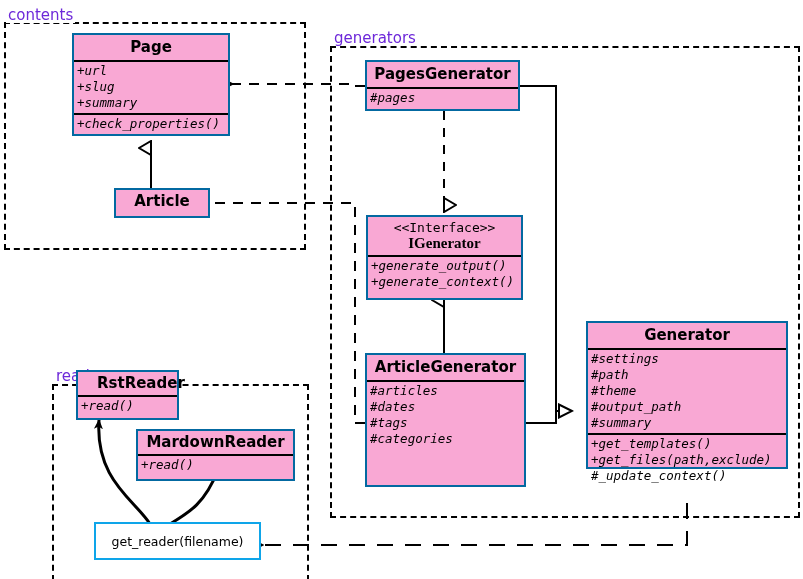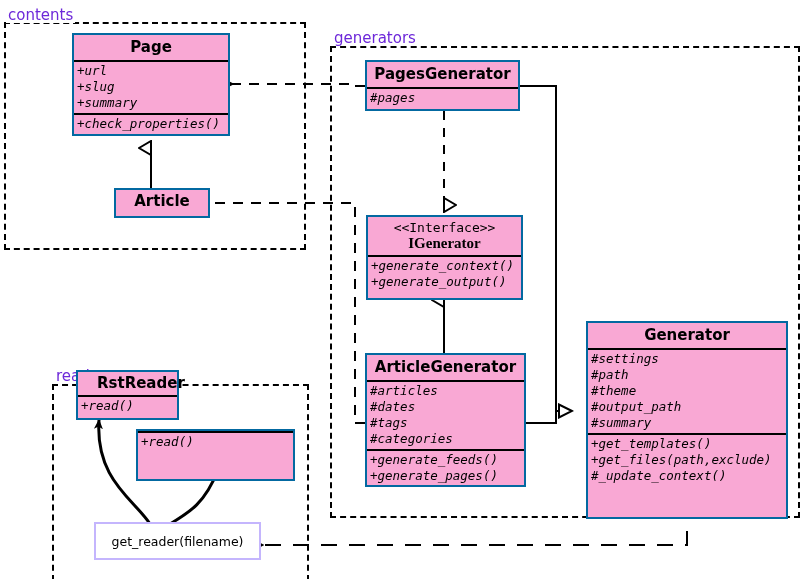--- a/index.html
+++ b/index.html
@@ -136,8 +136,8 @@
     <div class="stereo">&lt;&lt;Interface&gt;&gt;</div>
     <div class="name with-stereo">IGenerator</div>
     <div class="sep compartment">
+      <div>+generate_output()</div>
       <div>+generate_context()</div>
-      <div>+generate_output()</div>
     </div>
   </div>
 

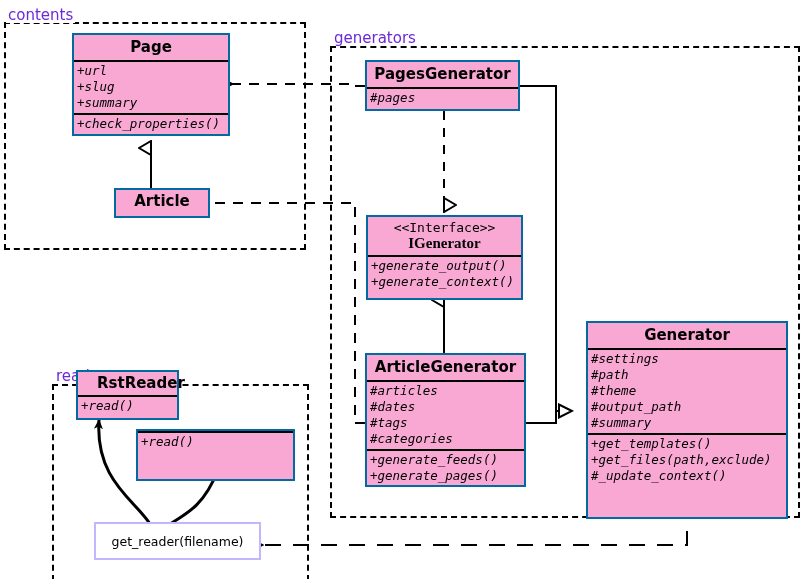--- a/index.html
+++ b/index.html
@@ -155,7 +155,7 @@
     </div>
   </div>
 
-  <div class="cls" style="left:586px;top:321px;width:202px;height:198px;">
+  <div class="cls" style="left:586px;top:321px;width:202px;height:148px;">
     <div class="name">Generator</div>
     <div class="sep compartment">
       <div>#settings</div>

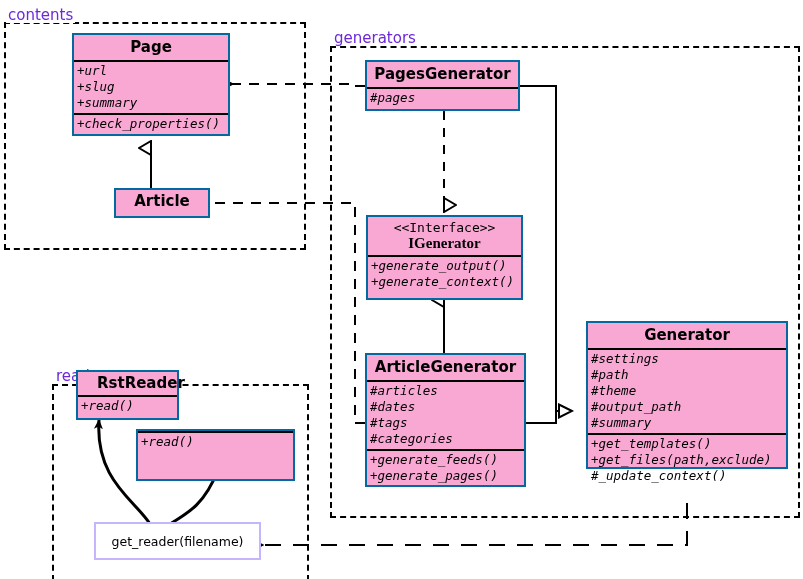--- a/index.html
+++ b/index.html
@@ -179,6 +179,7 @@
   </div>
 
   <div class="cls" style="left:136px;top:429px;width:159px;height:52px;">
+    <div class="name" style="padding:3px 6px 4px 6px;">MardownReader</div>
     <div class="sep compartment">
       <div>+read()</div>
     </div>

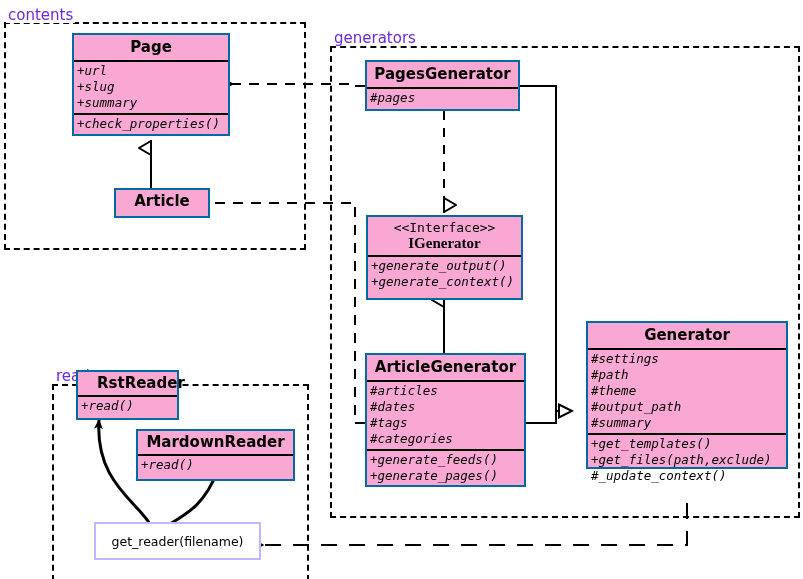--- a/index.html
+++ b/index.html
@@ -149,10 +149,6 @@
       <div>#tags</div>
       <div>#categories</div>
     </div>
-    <div class="sep compartment">
-      <div>+generate_feeds()</div>
-      <div>+generate_pages()</div>
-    </div>
   </div>
 
   <div class="cls" style="left:586px;top:321px;width:202px;height:148px;">

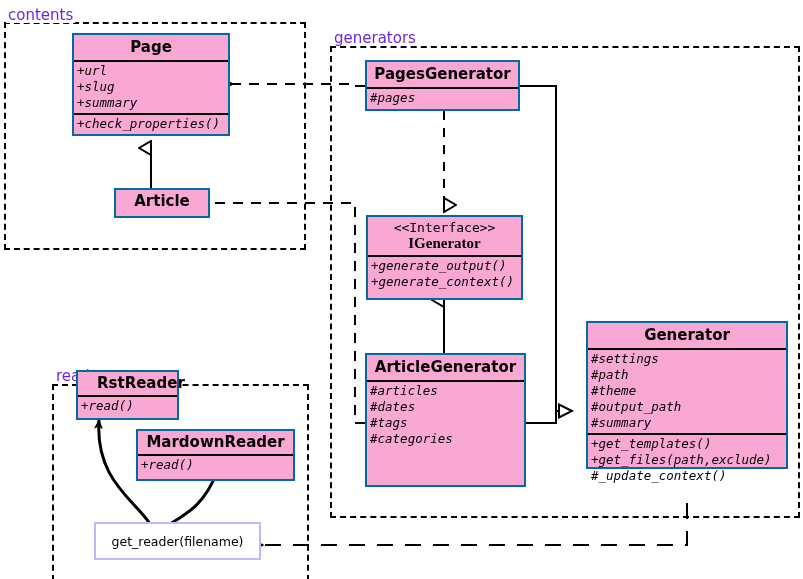--- a/index.html
+++ b/index.html
@@ -26,7 +26,7 @@
   .cls .compartment{padding:1px 3px 2px 3px;font-style:italic;}
   .cls .compartment div{font-size:12.5px;line-height:16px;white-space:nowrap;
              font-family:"DejaVu Sans Mono","Liberation Mono",monospace;}
-  .plainbox{position:absolute;box-sizing:border-box;border:2px solid #c4b5fd;background:#fff;
+  .plainbox{position:absolute;box-sizing:border-box;border:2px solid #0ea5e9;background:#fff;
             display:flex;align-items:center;justify-content:center;
             font-size:12.5px;white-space:nowrap;}
 </style>

